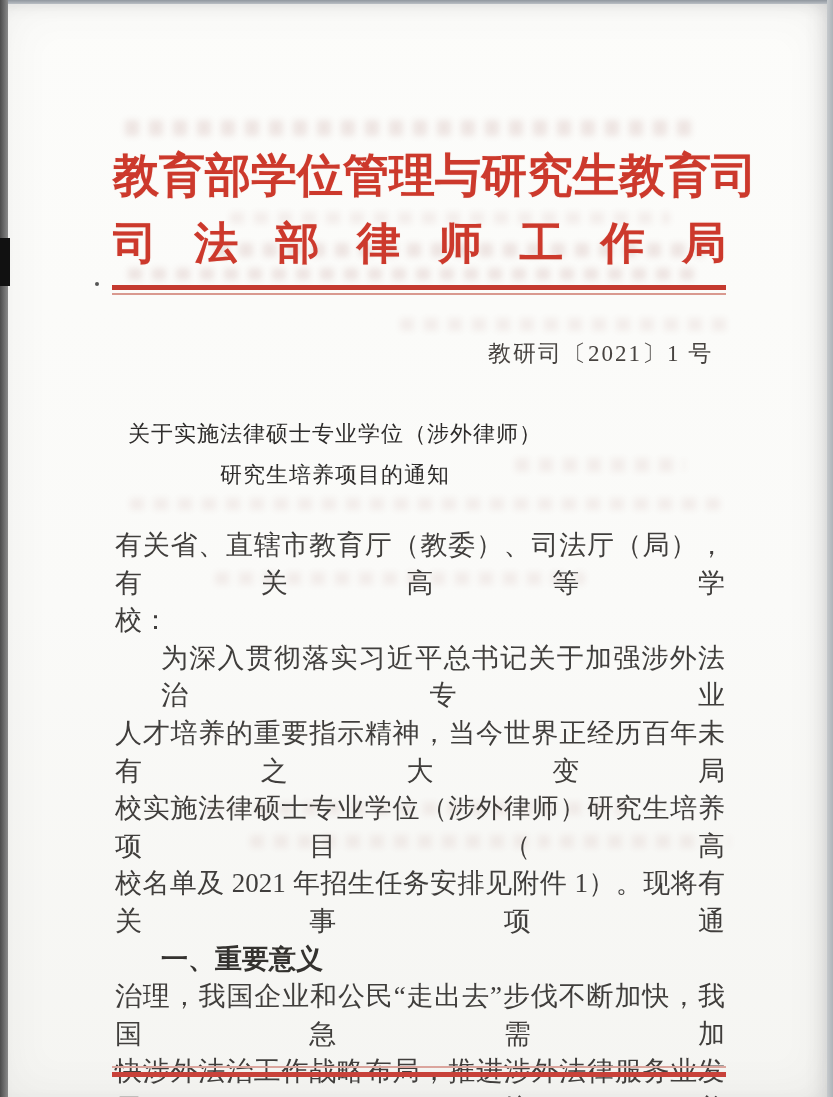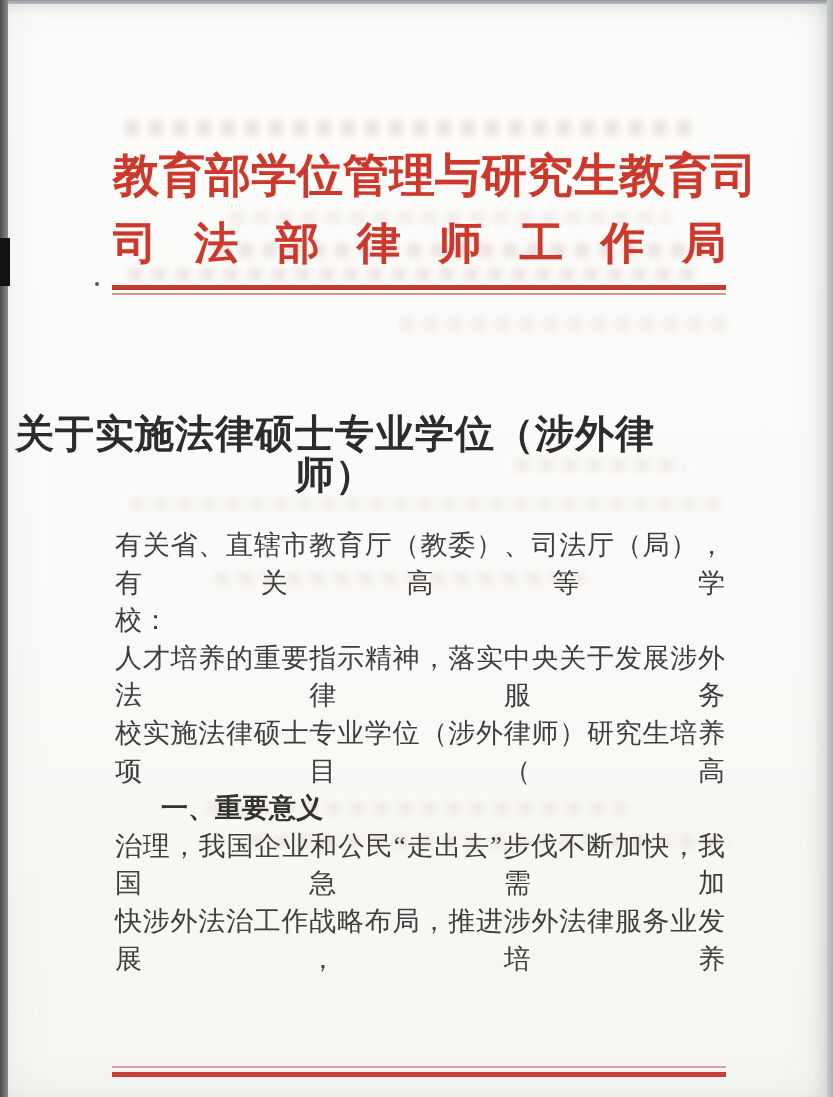--- a/index.html
+++ b/index.html
@@ -118,6 +118,7 @@
       <div class="thin"></div>
     </div>
 
+    <div class="doc-number">教研司〔2021〕1 号</div>
 
     <div class="doc-title">
       <div>关于实施法律硕士专业学位（涉外律师）</div>

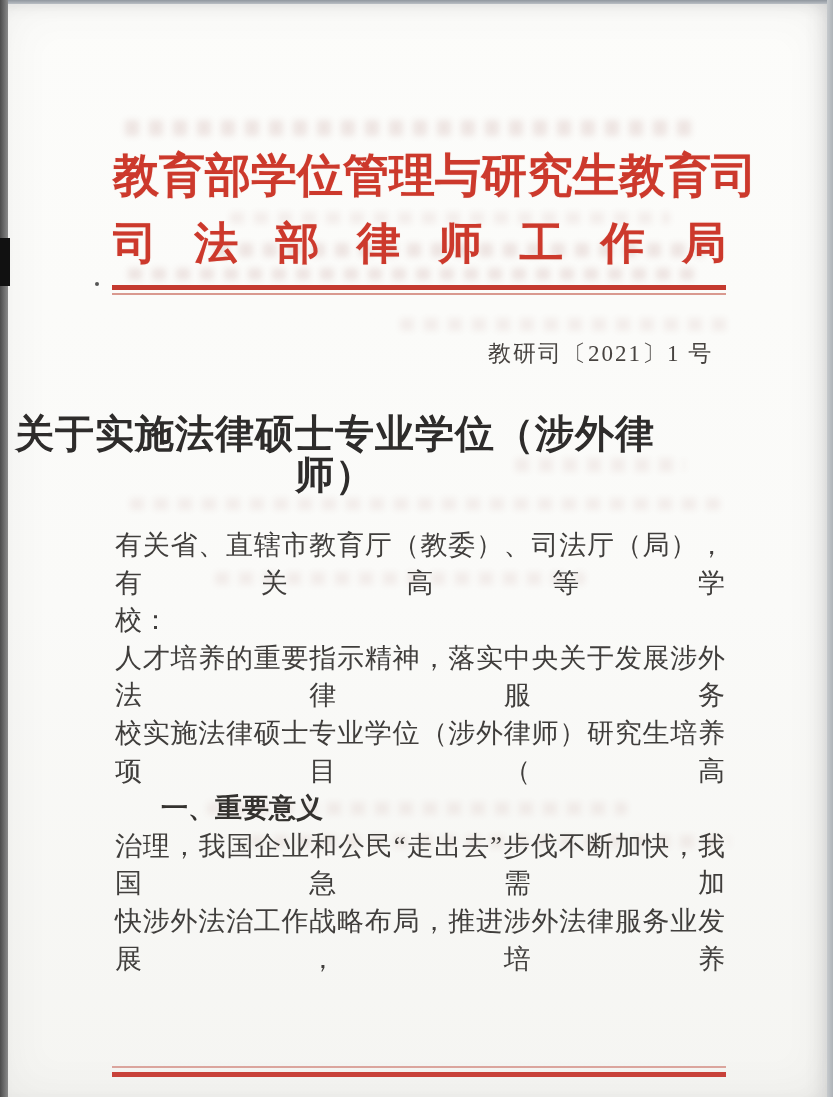--- a/index.html
+++ b/index.html
@@ -51,8 +51,8 @@
     font-size:23px; color:#474340; letter-spacing:2px; }
 
   .doc-title { position:absolute; left:0; top:409px; width:656px;
-    text-align:center; font-weight:bold; color:#2e2c2b;
-    font-size:39px; line-height:41px; letter-spacing:1px; }
+    text-align:center; font-weight:normal; color:#2e2c2b;
+    font-size:22px; line-height:41px; letter-spacing:1px; }
 
   
   .body-text { position:absolute; left:108px; top:523px; width:610px;

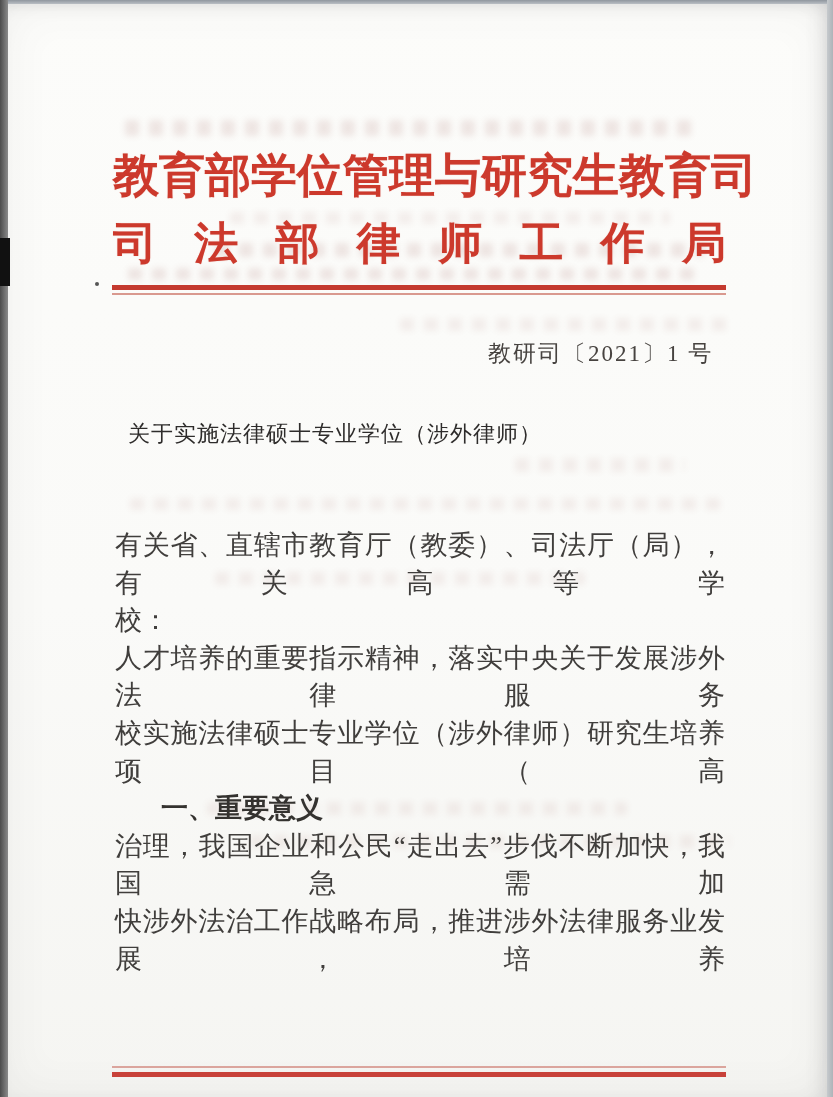--- a/index.html
+++ b/index.html
@@ -122,6 +122,7 @@
 
     <div class="doc-title">
       <div>关于实施法律硕士专业学位（涉外律师）</div>
+      <div>研究生培养项目的通知</div>
     </div>
 
     <div class="body-text">

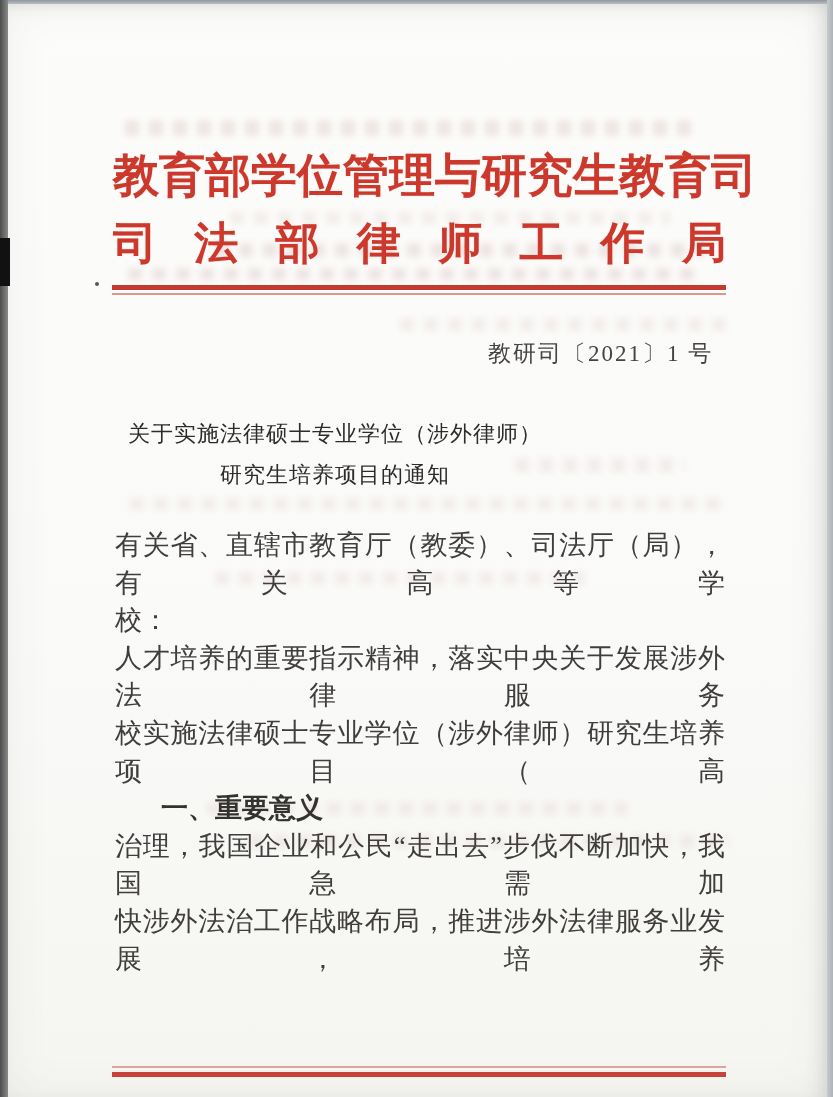--- a/index.html
+++ b/index.html
@@ -128,6 +128,7 @@
     <div class="body-text">
         <div class="bline">有关省、直辖市教育厅（教委）、司法厅（局），有关高等学</div>
         <div class="bline left">校：</div>
+        <div class="bline indent">为深入贯彻落实习近平总书记关于加强涉外法治专业</div>
         <div class="bline">人才培养的重要指示精神，落实中央关于发展涉外法律服务</div>
         <div class="bline">校实施法律硕士专业学位（涉外律师）研究生培养项目（高</div>
         <div class="bline indent bold left">一、重要意义</div>

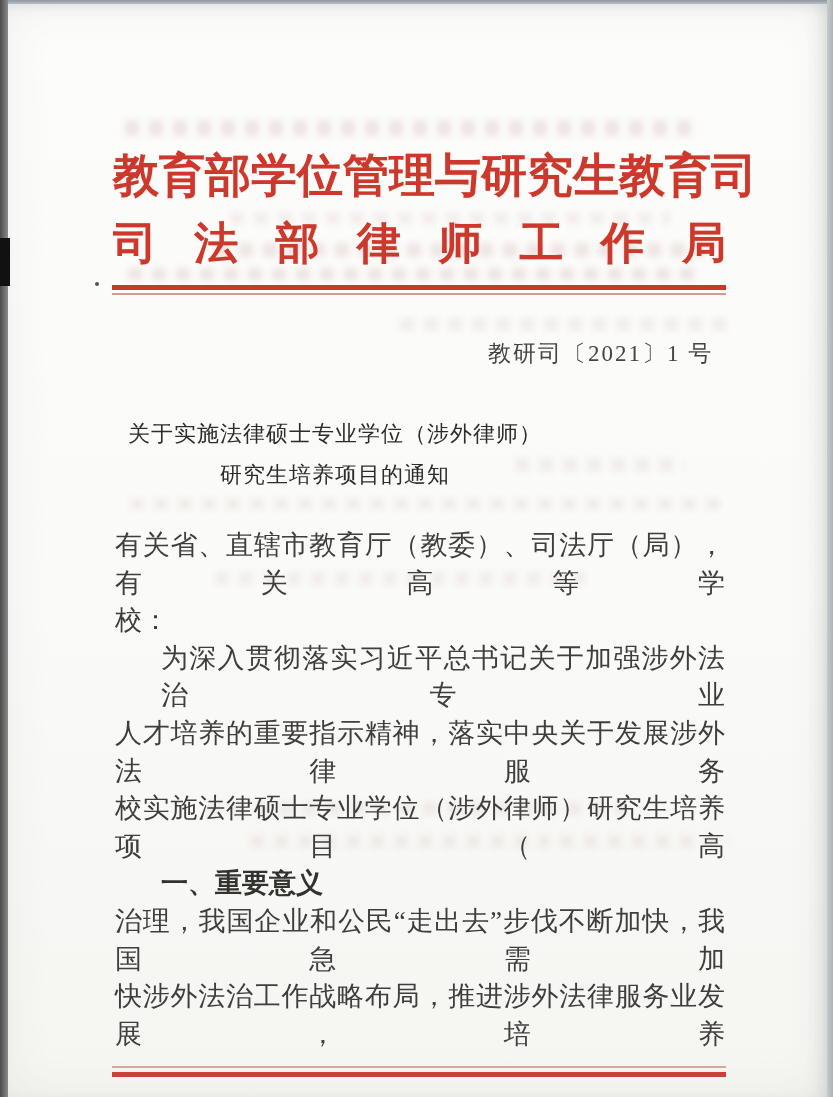--- a/index.html
+++ b/index.html
@@ -129,7 +129,7 @@
         <div class="bline">有关省、直辖市教育厅（教委）、司法厅（局），有关高等学</div>
         <div class="bline left">校：</div>
         <div class="bline indent">为深入贯彻落实习近平总书记关于加强涉外法治专业</div>
-        <div class="bline">人才培养的重要指示精神，落实中央关于发展涉外法律服务</div>
+        <div class="bline">人才培养的重要指示精神，当今世界正经历百年未有之大变局</div>
         <div class="bline">校实施法律硕士专业学位（涉外律师）研究生培养项目（高</div>
         <div class="bline indent bold left">一、重要意义</div>
         <div class="bline">治理，我国企业和公民“走出去”步伐不断加快，我国急需加</div>

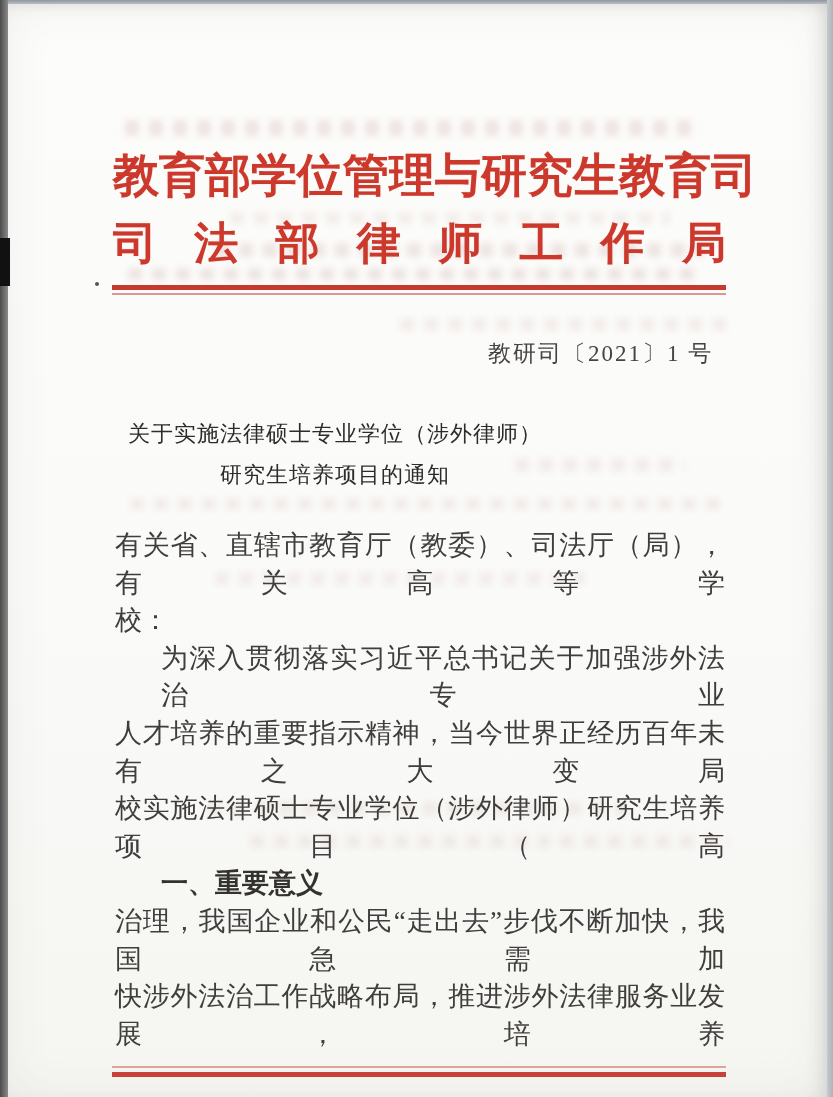--- a/index.html
+++ b/index.html
@@ -131,6 +131,7 @@
         <div class="bline indent">为深入贯彻落实习近平总书记关于加强涉外法治专业</div>
         <div class="bline">人才培养的重要指示精神，当今世界正经历百年未有之大变局</div>
         <div class="bline">校实施法律硕士专业学位（涉外律师）研究生培养项目（高</div>
+        <div class="bline">校名单及 2021 年招生任务安排见附件 1）。现将有关事项通</div>
         <div class="bline indent bold left">一、重要意义</div>
         <div class="bline">治理，我国企业和公民“走出去”步伐不断加快，我国急需加</div>
         <div class="bline">快涉外法治工作战略布局，推进涉外法律服务业发展，培养</div>

